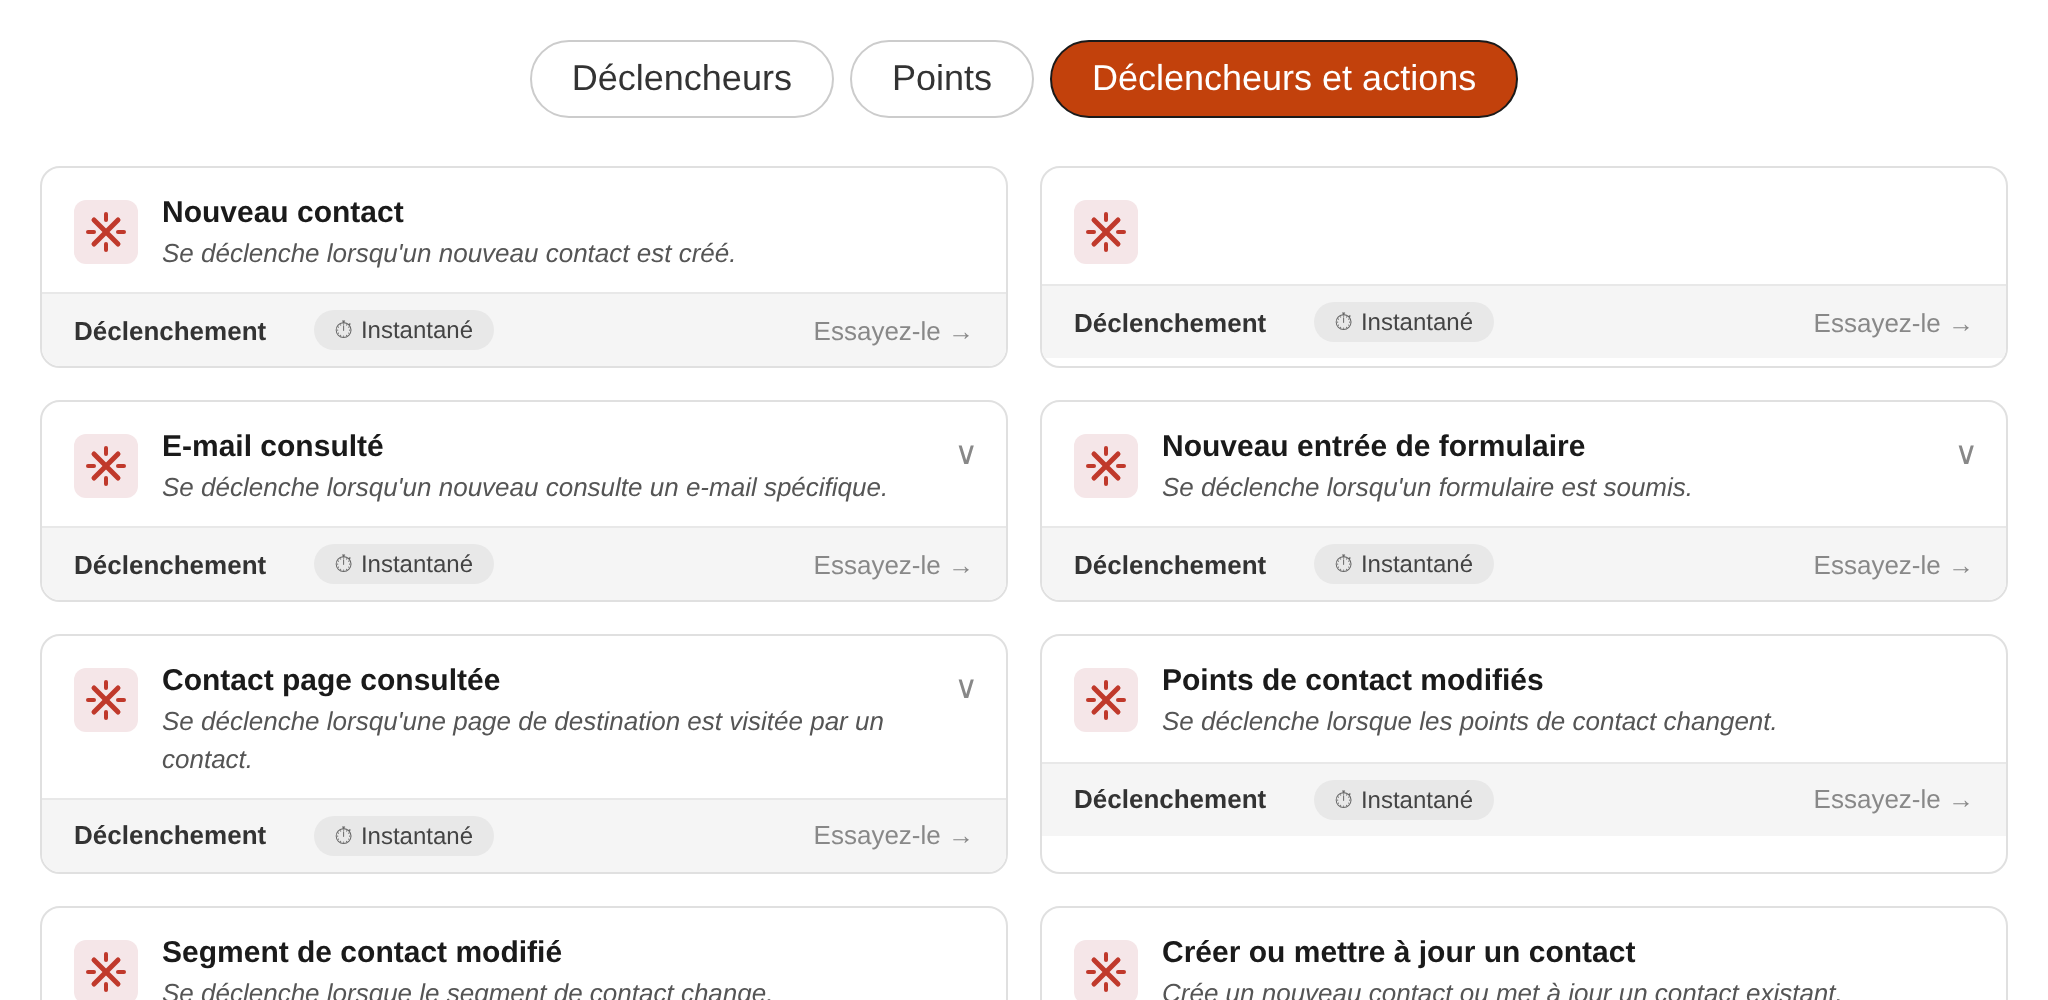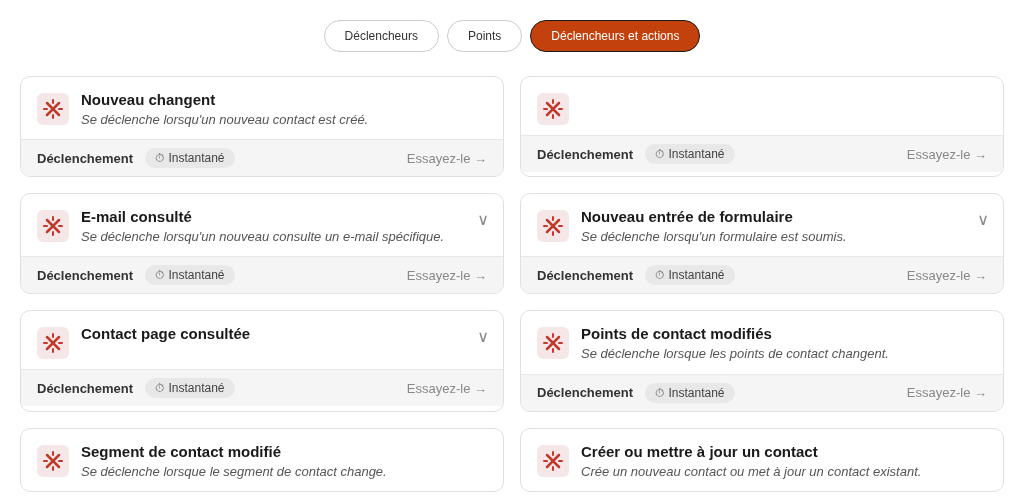--- a/index.html
+++ b/index.html
@@ -26,7 +26,7 @@
       border: 1.5px solid #ccc;
       background: #fff;
       cursor: pointer;
-      font-size: 12px;
+      font-size: 18px;
       font-weight: 500;
       color: #333;
     }

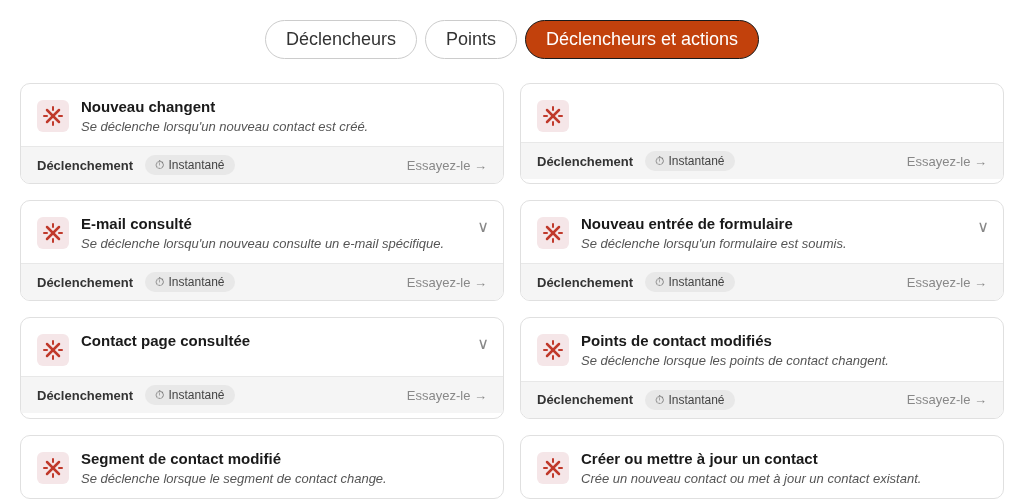--- a/index.html
+++ b/index.html
@@ -166,7 +166,7 @@
 </svg>
       </div>
       <div class="card-text">
-        <h3>Nouveau changent</h3>
+        <h3>Nouveau contact</h3>
         <p>Se déclenche lorsqu'un nouveau contact est créé.</p>
       </div>
 

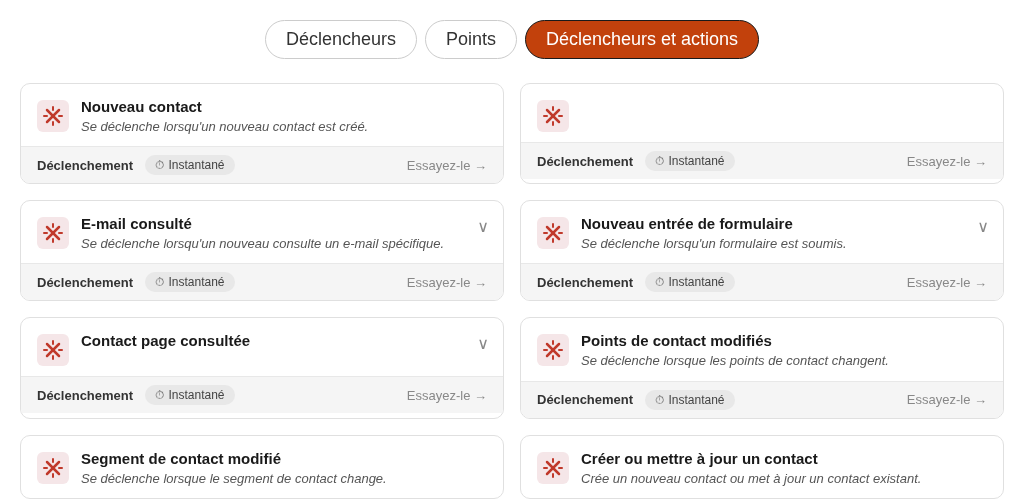--- a/index.html
+++ b/index.html
@@ -104,7 +104,7 @@
     .footer-left {
       display: flex;
       align-items: center;
-      gap: 12px;
+      gap: 24px;
       text-align: center;
     }
 

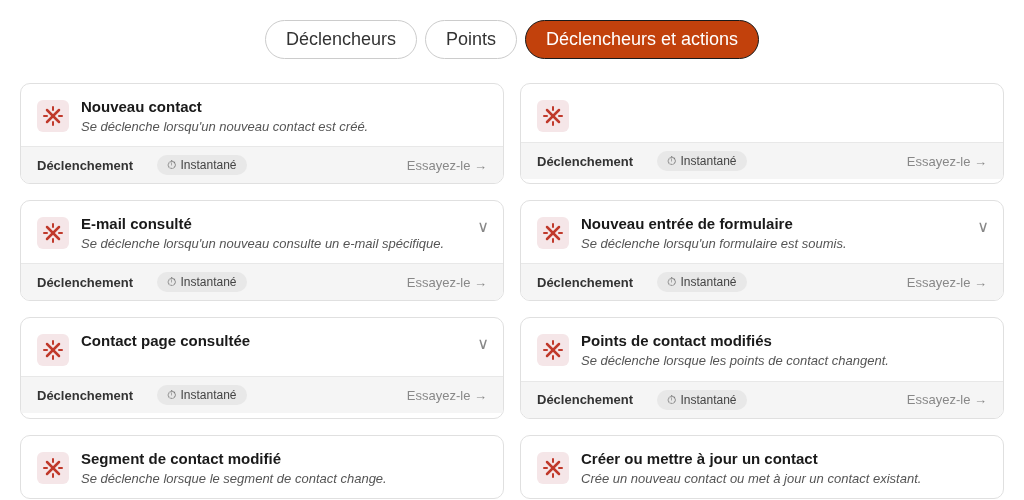--- a/index.html
+++ b/index.html
@@ -307,6 +307,7 @@
       </div>
       <div class="card-text">
         <h3>Contact page consultée</h3>
+        <p>Se déclenche lorsqu'une page de destination est visitée par un contact.</p>
       </div>
       <span class="card-chevron">∨</span>
     </div>

